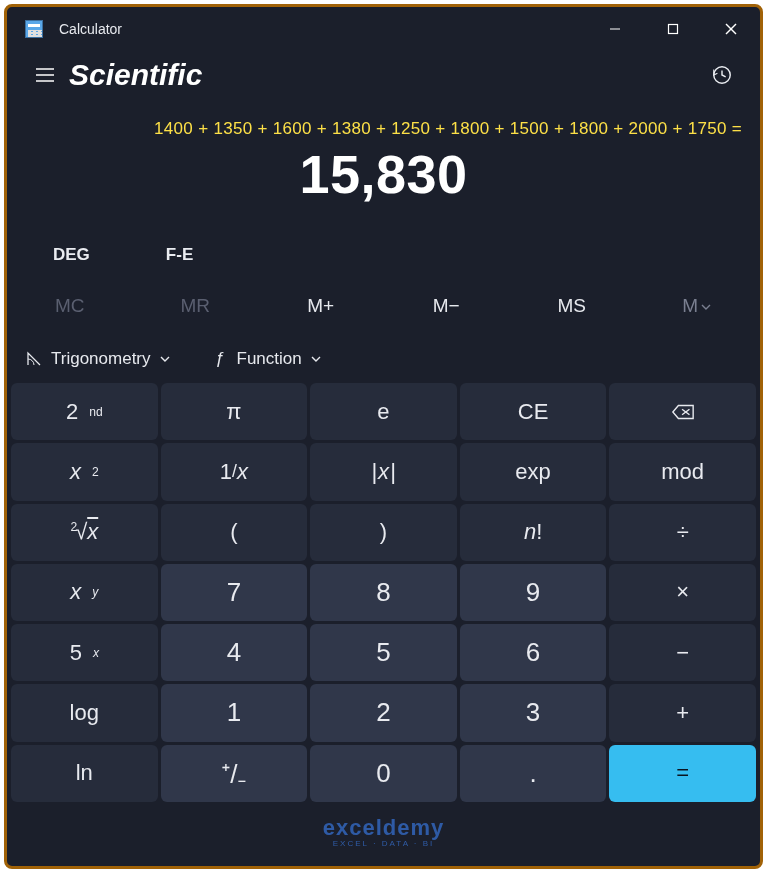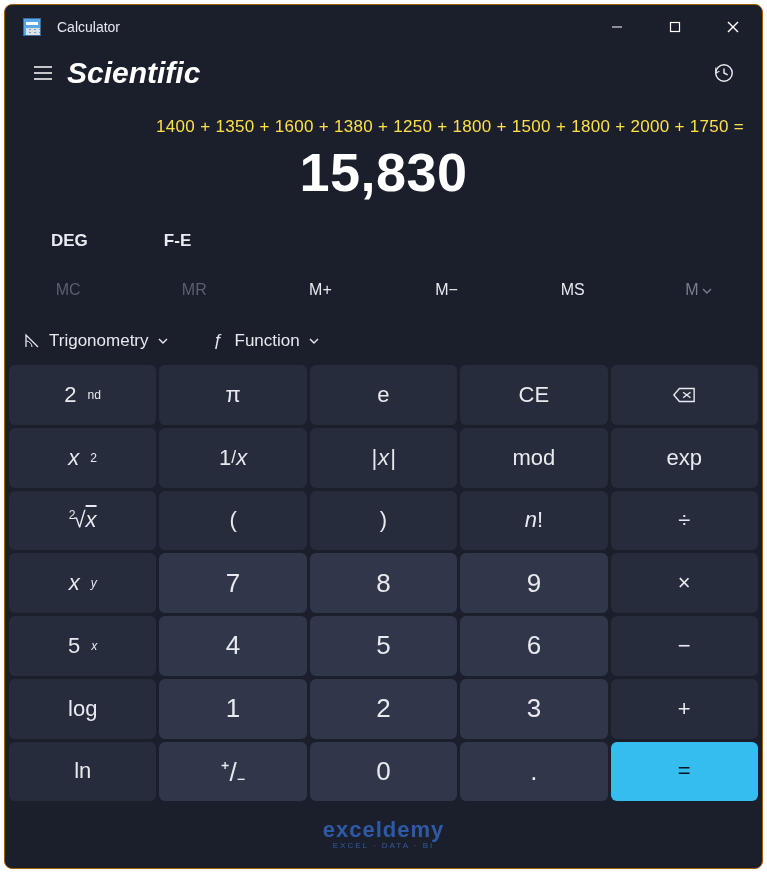--- a/index.html
+++ b/index.html
@@ -8,7 +8,7 @@
   width: 759px; height: 865px;
   background: #1b1f2b;
   border-radius: 8px;
-  border: 1px solid #a16207;
+  border: 3px solid #a16207;
   display: flex; flex-direction: column;
   overflow: hidden;
   position: relative;

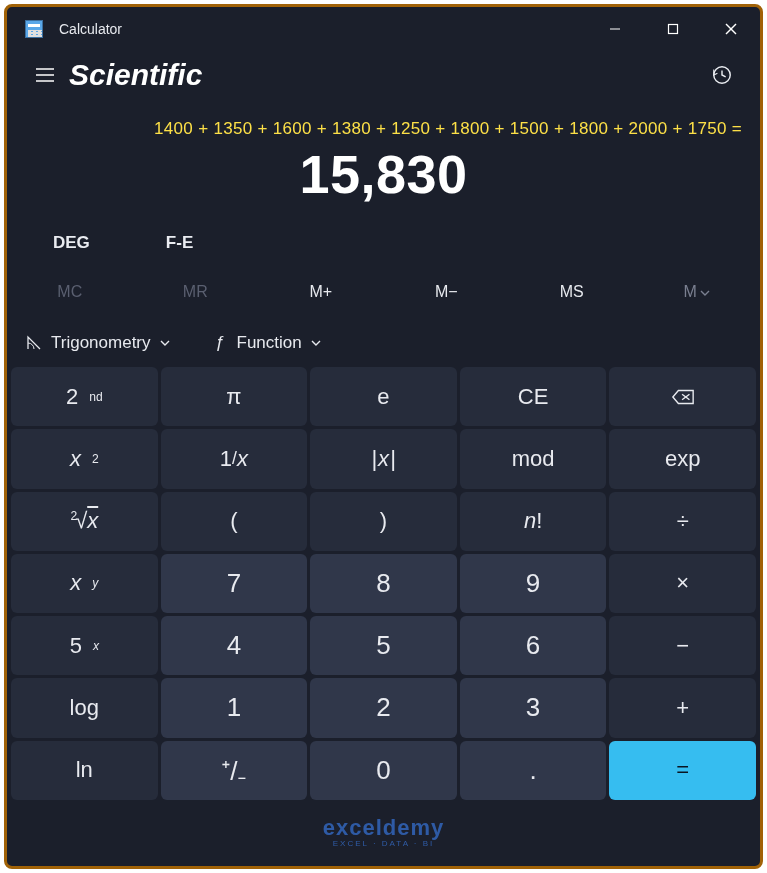--- a/index.html
+++ b/index.html
@@ -53,7 +53,7 @@
 }
 
 .toggle-row {
-  display: flex; padding: 0 18px; gap: 20px; margin-top: 6px;
+  display: flex; padding: 0 18px; gap: 20px; margin-top: 18px;
 }
 .toggle-btn { color: #eaecf1; font-size: 17px; font-weight: 600; padding: 8px 28px; }
 

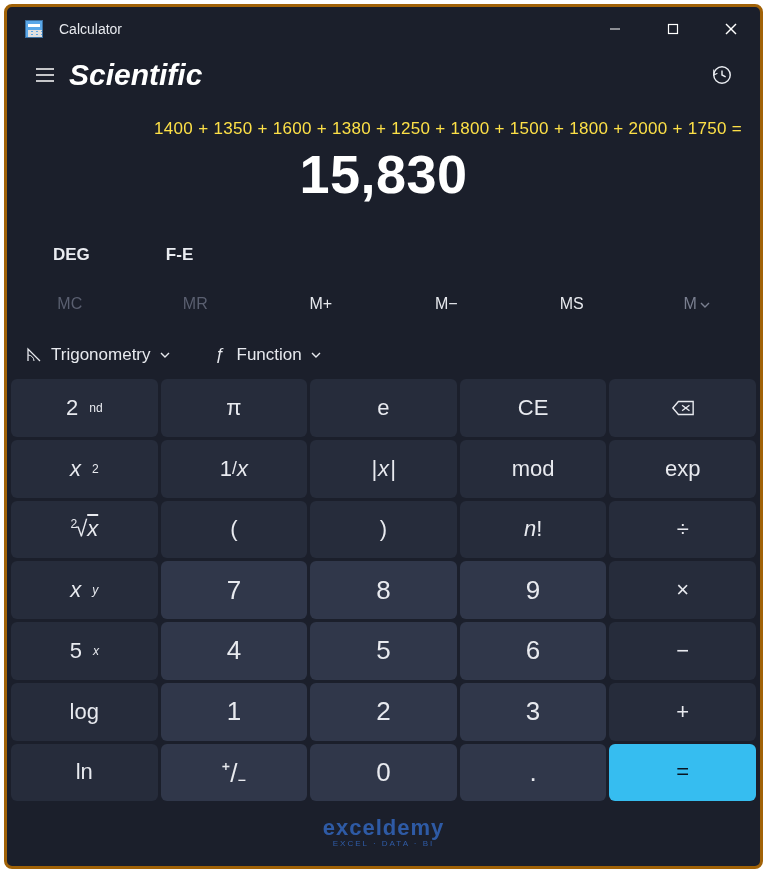--- a/index.html
+++ b/index.html
@@ -61,7 +61,7 @@
   display: grid; grid-template-columns: repeat(6, 1fr);
   padding: 8px 0; margin-top: 4px;
 }
-.mem-btn { color: #e7e9ee; font-size: 16px; font-weight: 400; text-align: center; padding: 10px 0; }
+.mem-btn { color: #e7e9ee; font-size: 19px; font-weight: 400; text-align: center; padding: 10px 0; }
 .mem-btn.disabled { color: #5a5f70; }
 .mem-btn.weak { color: #7a7f90; }
 

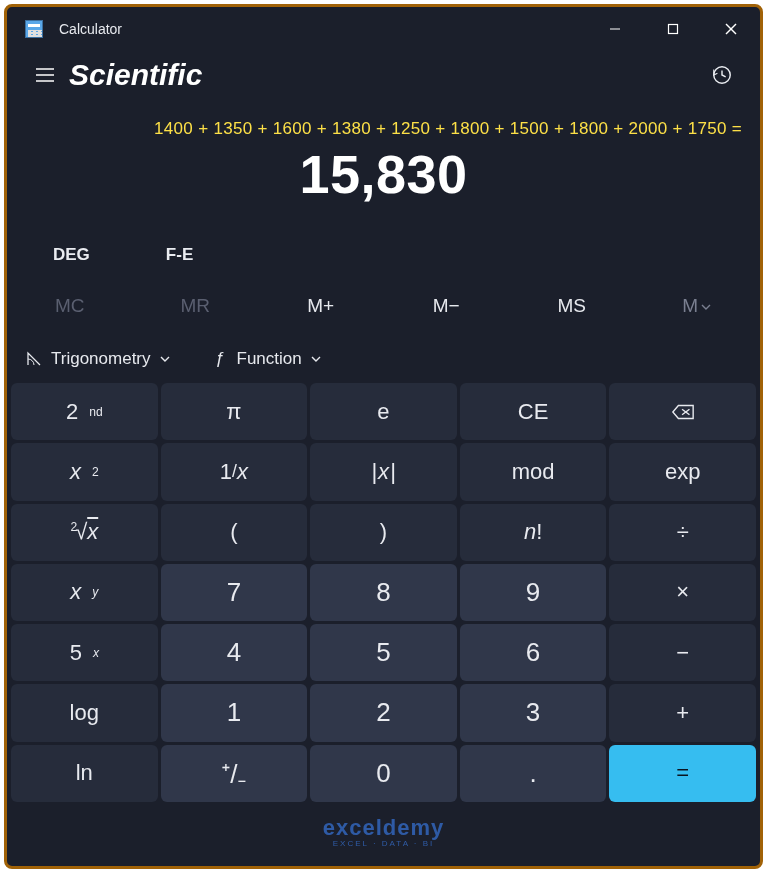--- a/index.html
+++ b/index.html
@@ -221,8 +221,8 @@
     <button class="key func">
         <span class="abs-bars sub-ital">x</span>
       </button>
+    <button class="key func">exp</button>
     <button class="key func">mod</button>
-    <button class="key func">exp</button>
 
     <button class="key func">
         <span class="sqrt-wrap">

